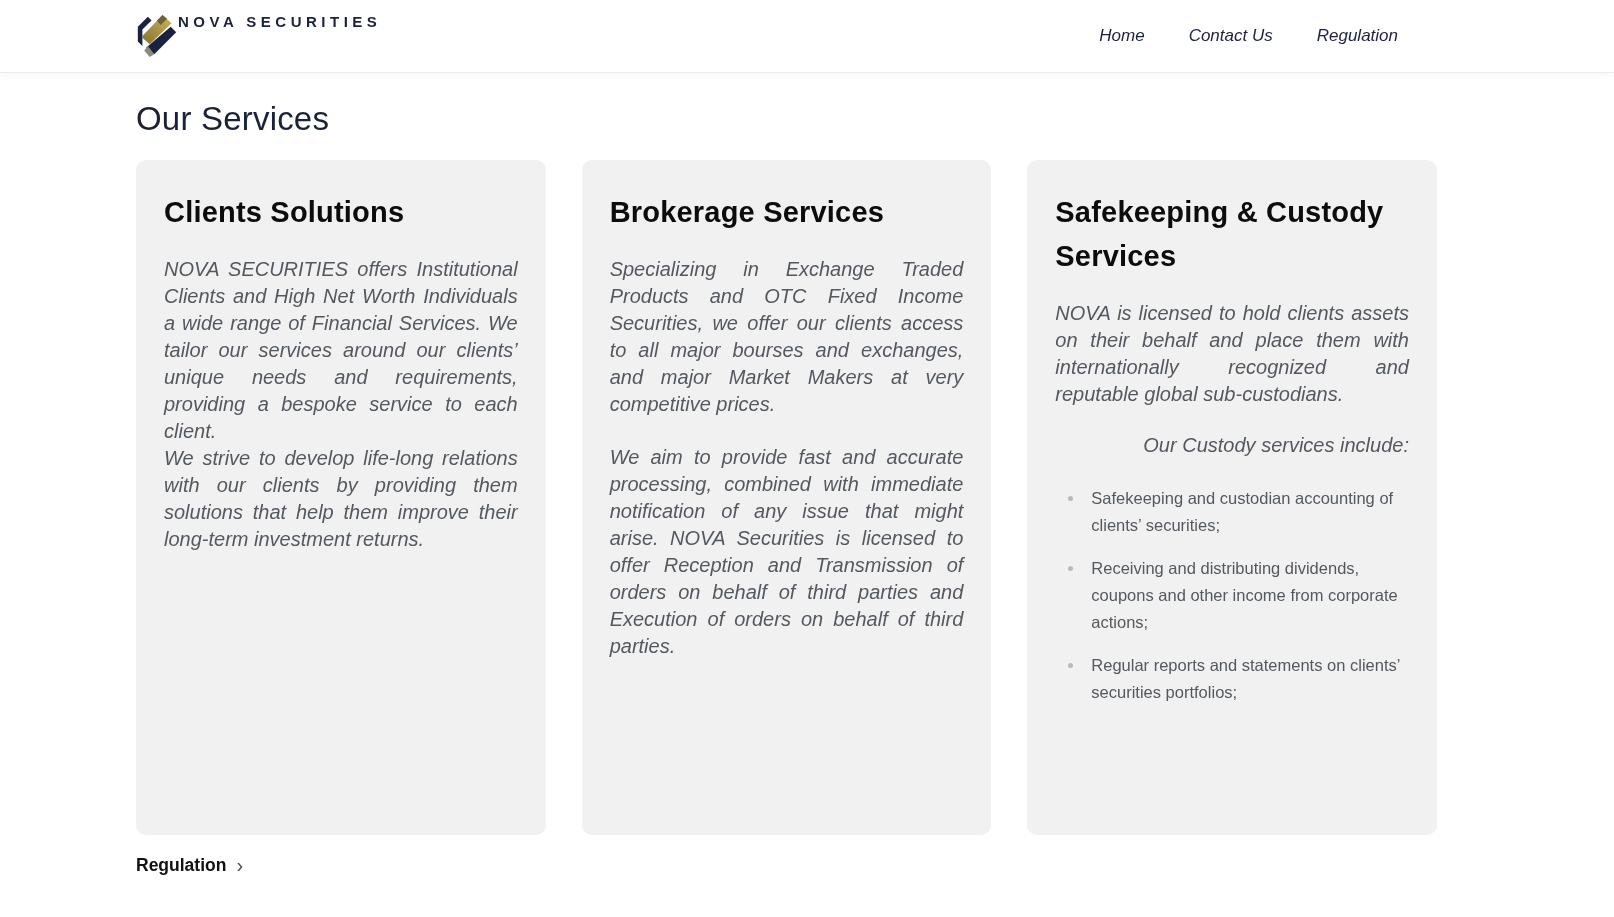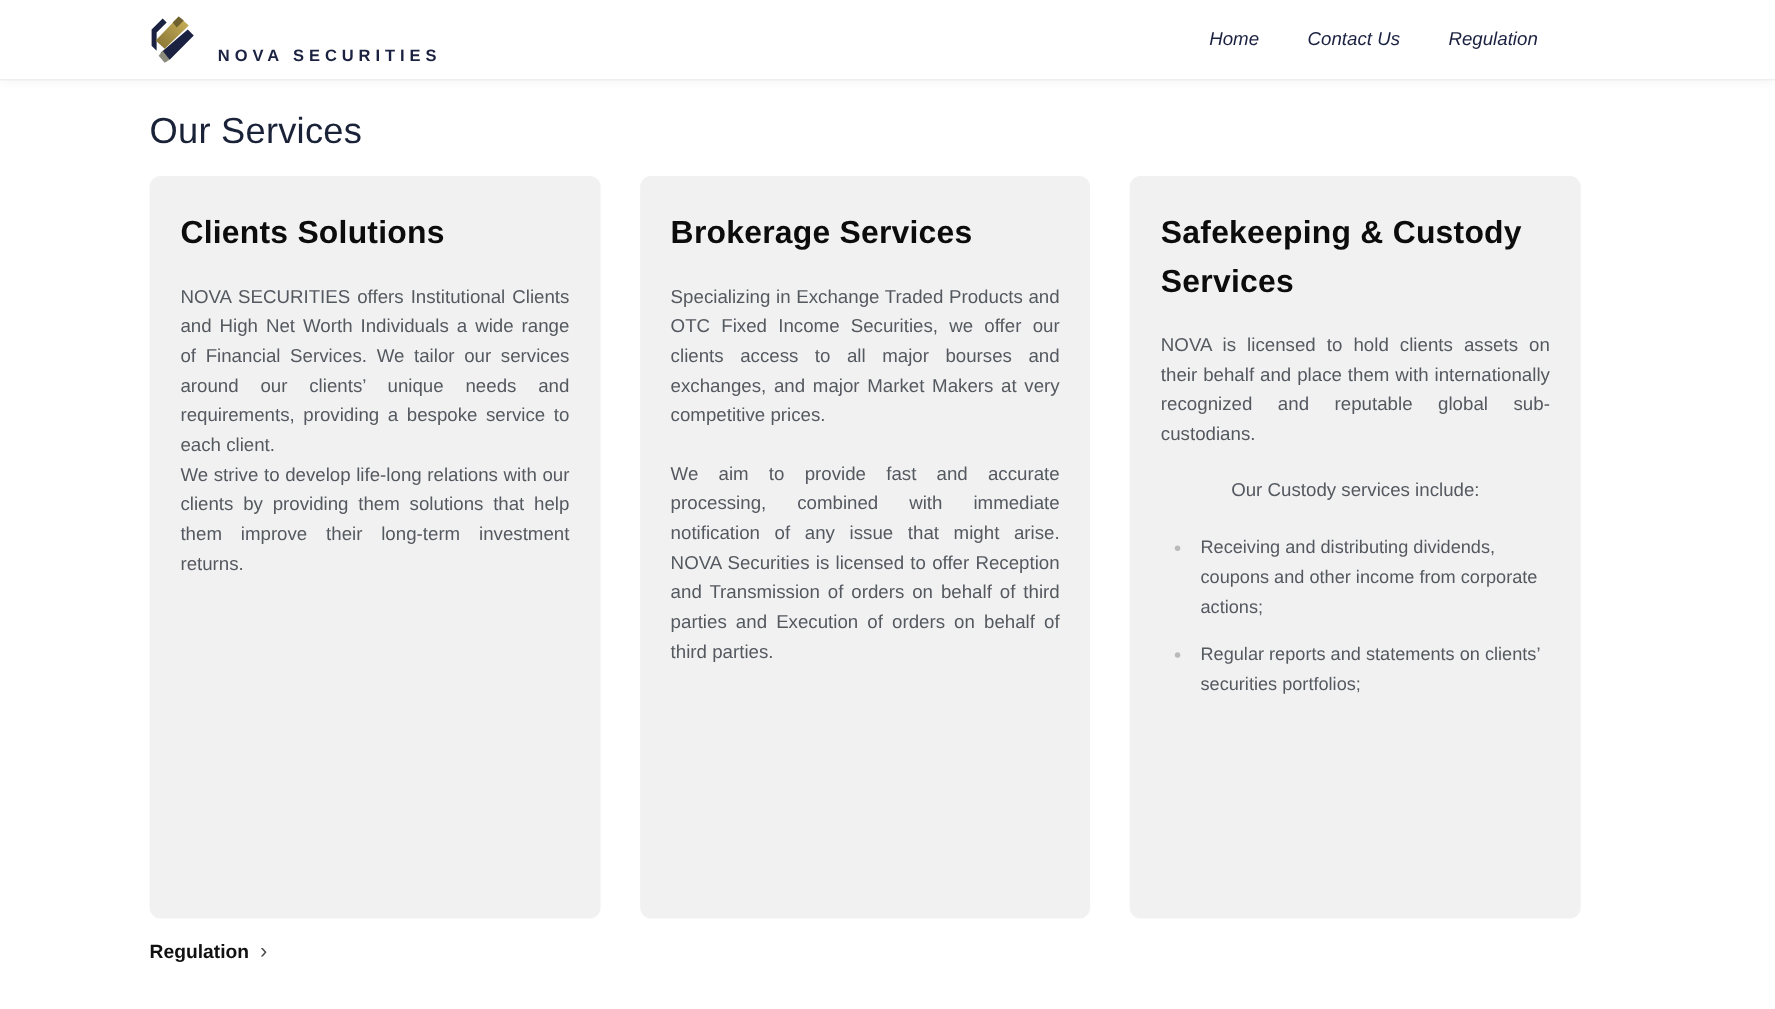--- a/index.html
+++ b/index.html
@@ -22,7 +22,7 @@
     position: relative;
     z-index: 2;
   }
-  .brand { display: flex; align-items: flex-end; gap: 20px; cursor: pointer; }
+  .brand { display: flex; align-items: flex-start; gap: 0; cursor: pointer; }
   .brand-name {
     font-size: 15px;
     font-weight: 700;

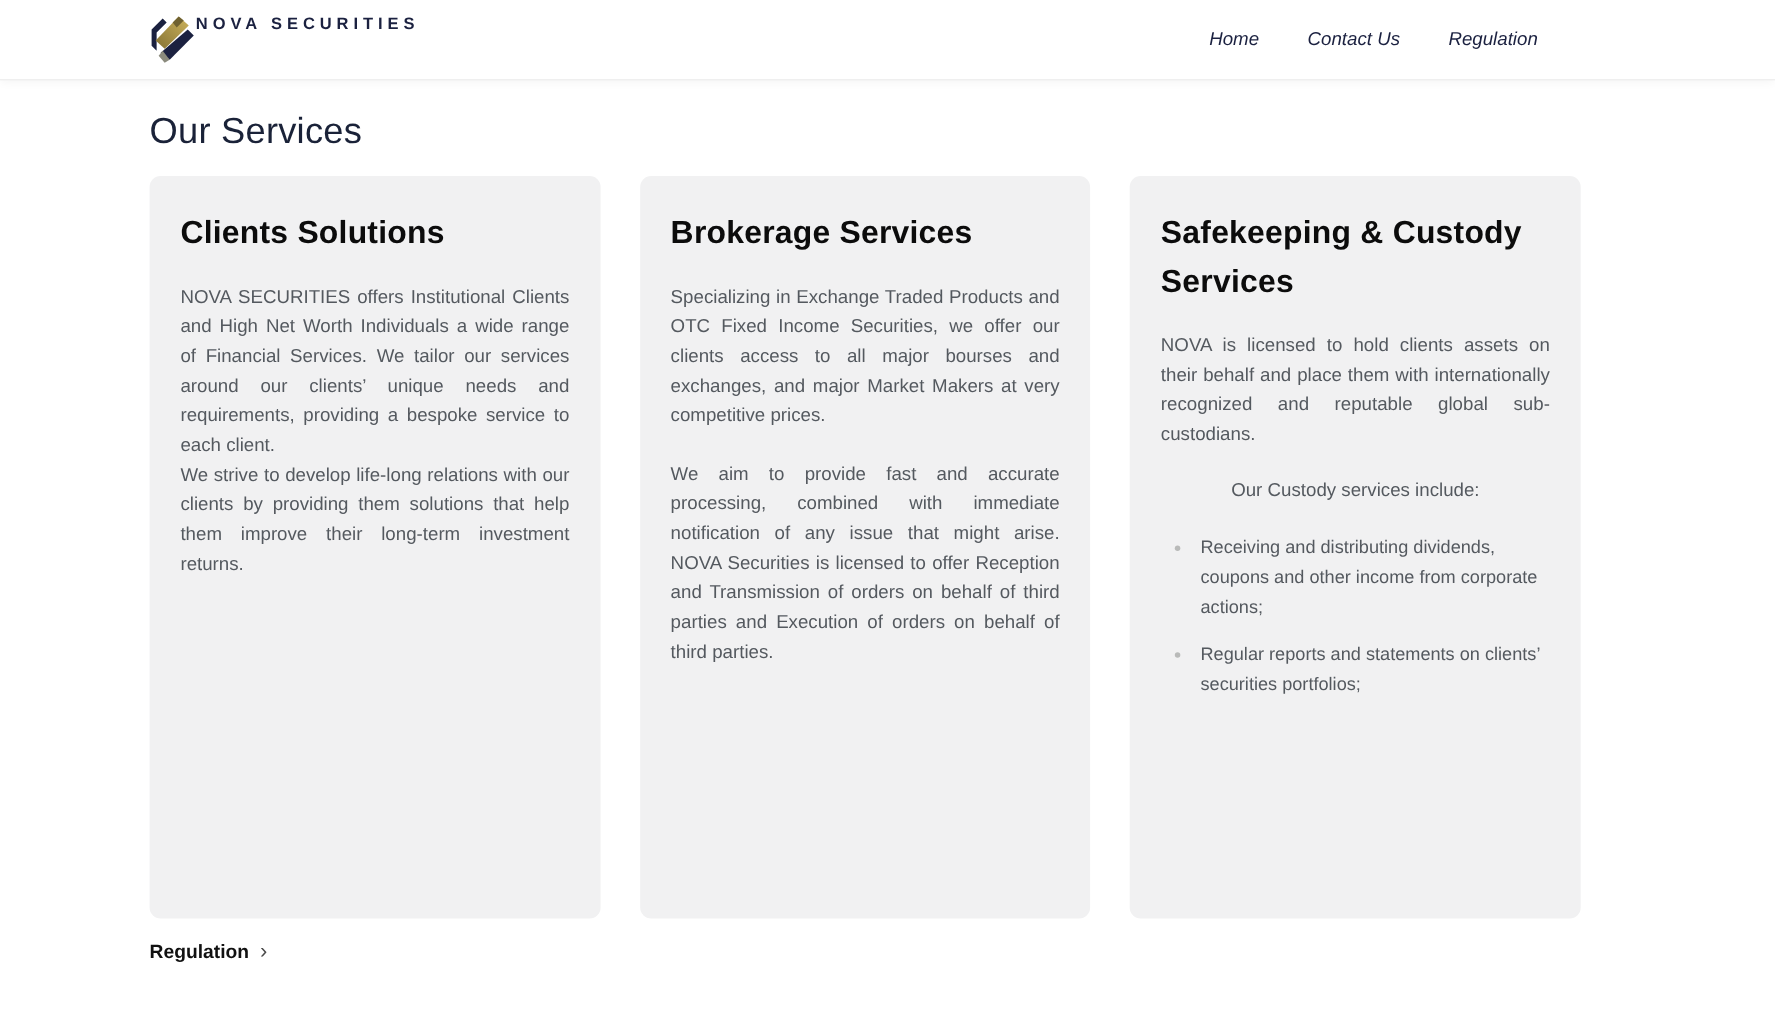--- a/index.html
+++ b/index.html
@@ -69,10 +69,11 @@
     letter-spacing: 0.2px;
   }
   .card-text {
-    font-size: 17px;
+    font-size: 20px;
     line-height: 27px;
     color: #54595f;
     text-align: justify;
+    font-style: italic;
   }
   .card-text.spaced { margin-bottom: 26px; }
   .card-text.label { text-align: center; margin-top: 24px; margin-bottom: 22px; }

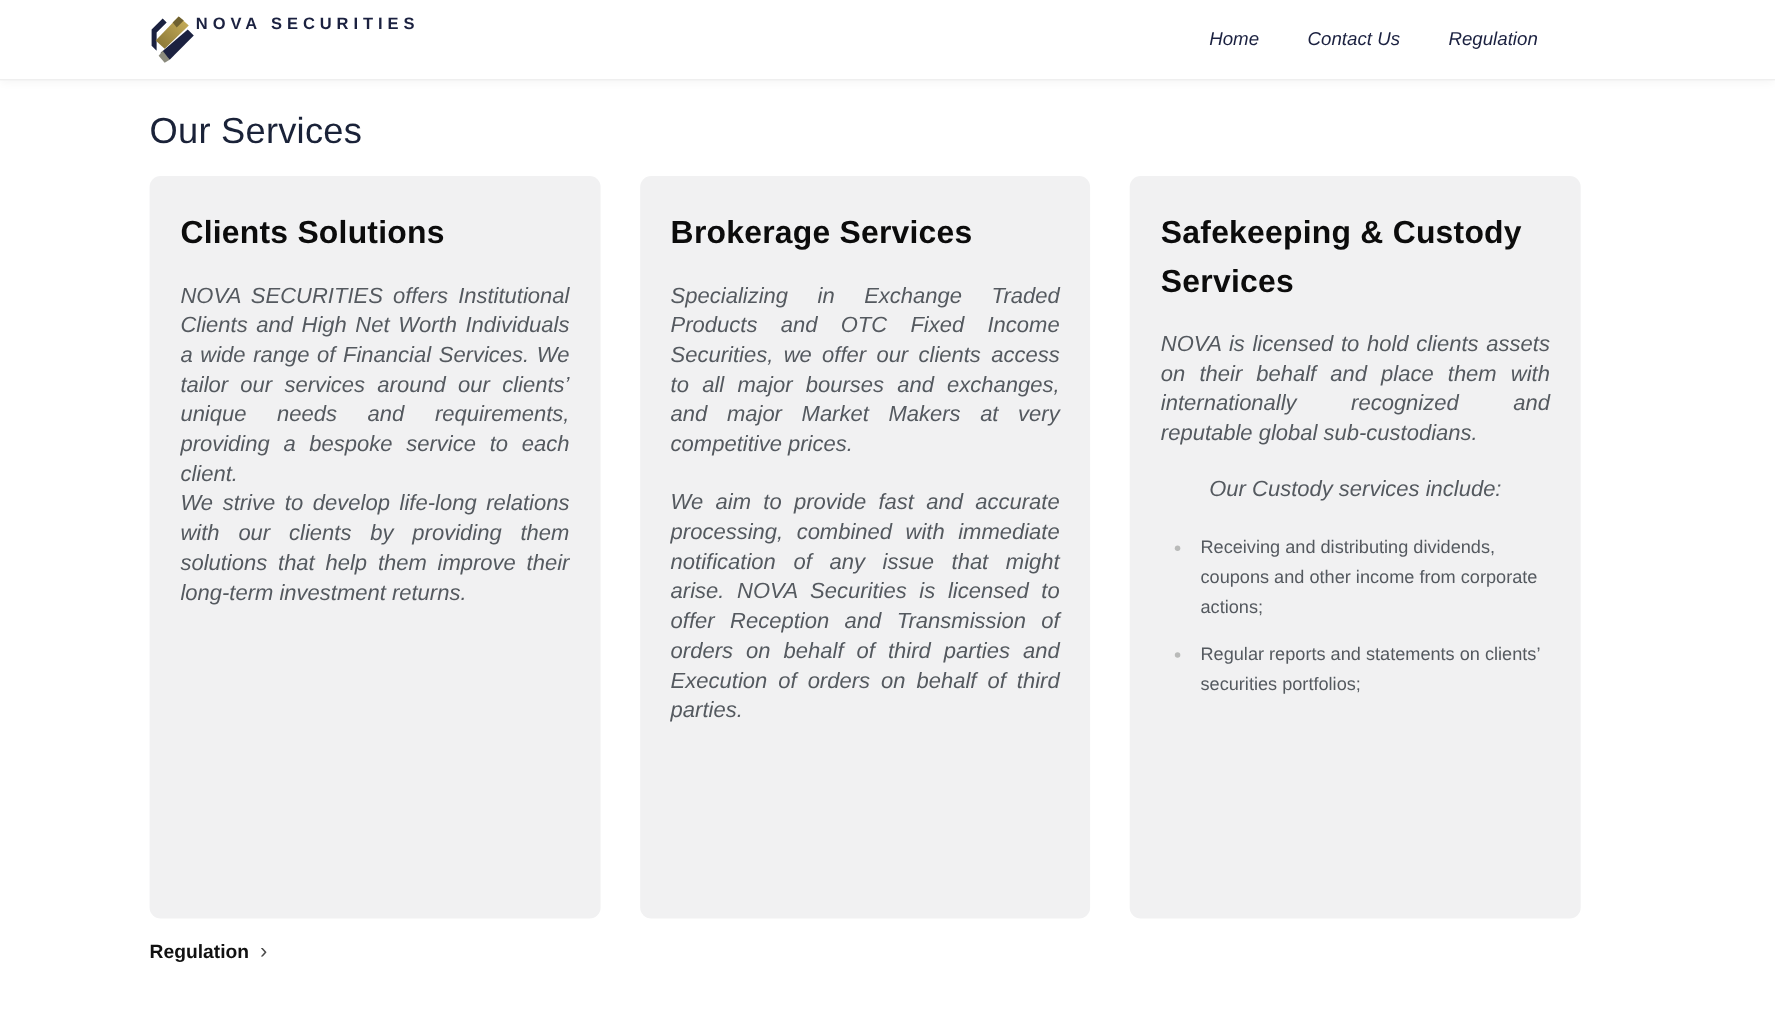--- a/index.html
+++ b/index.html
@@ -76,7 +76,7 @@
     font-style: italic;
   }
   .card-text.spaced { margin-bottom: 26px; }
-  .card-text.label { text-align: center; margin-top: 24px; margin-bottom: 22px; }
+  .card-text.label { text-align: right; margin-top: 24px; margin-bottom: 22px; }
 
   .bullet-list { list-style: none; margin-top: 26px; }
   .bullet-item {

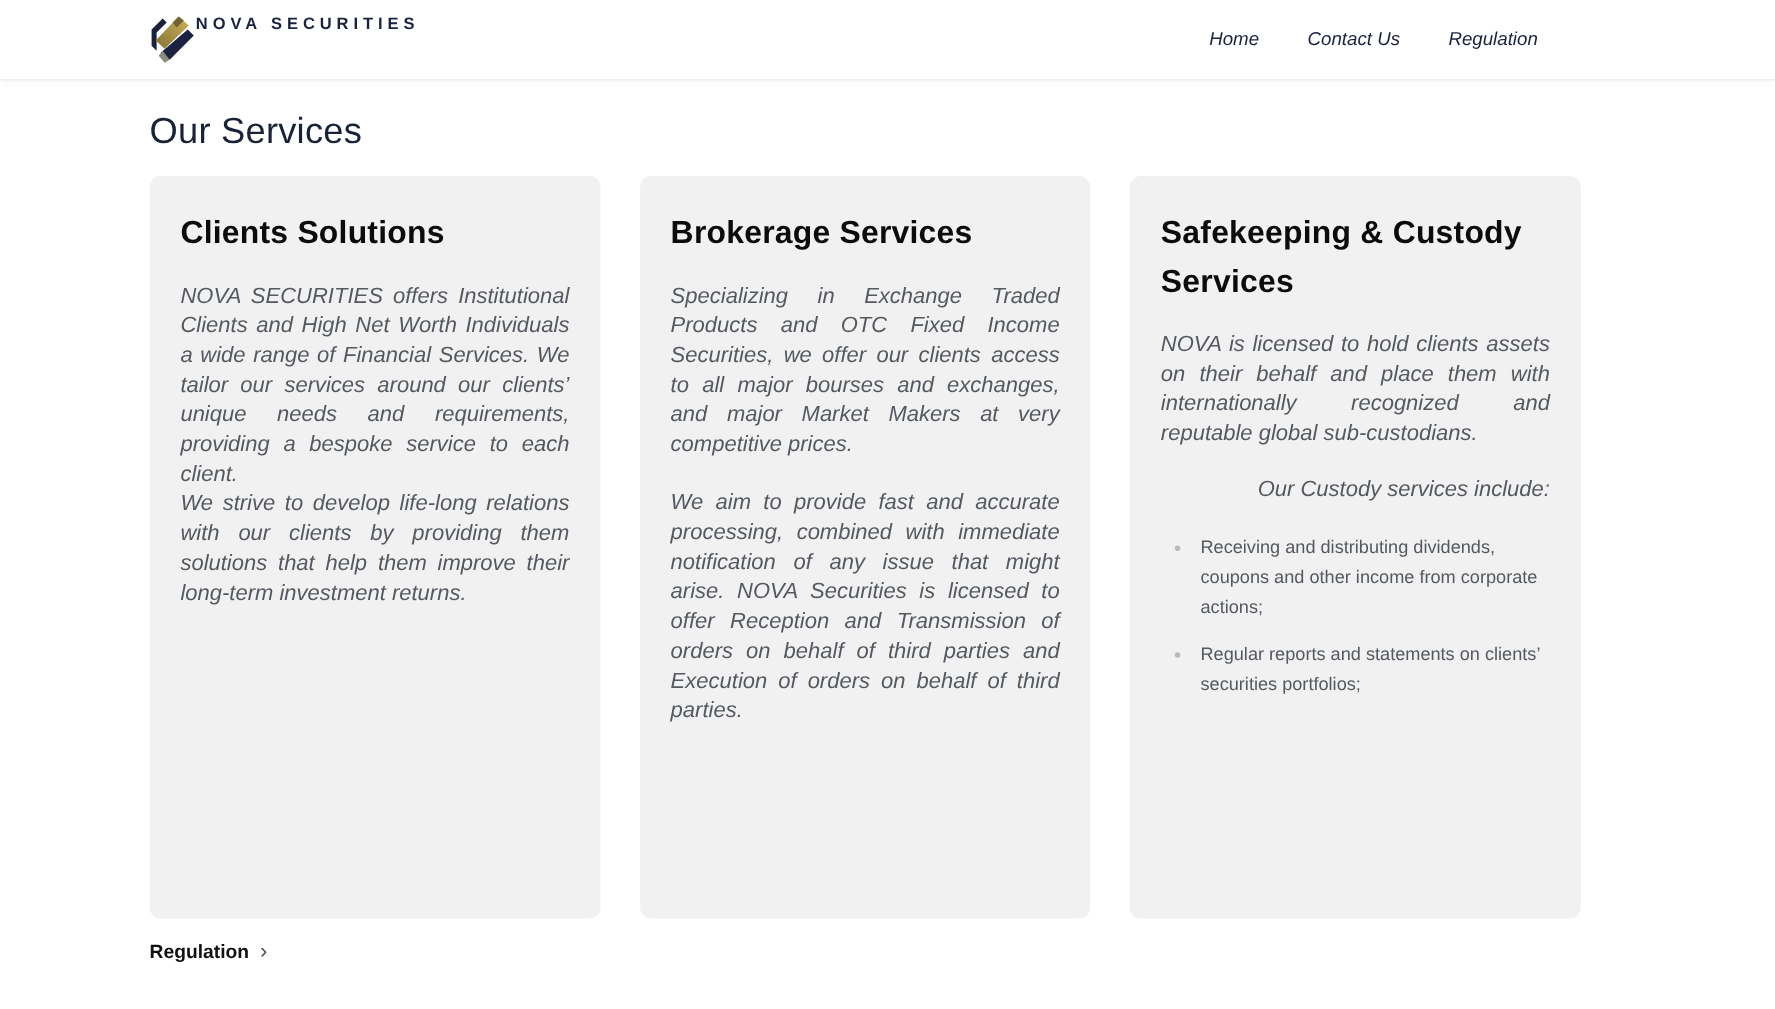--- a/index.html
+++ b/index.html
@@ -173,6 +173,10 @@
       <ul class="bullet-list">
         <li class="bullet-item">
           <span class="bullet-dot"></span>
+          <span>Safekeeping and custodian accounting of clients’ securities;</span>
+        </li>
+        <li class="bullet-item">
+          <span class="bullet-dot"></span>
           <span>Receiving and distributing dividends, coupons and other income from corporate actions;</span>
         </li>
         <li class="bullet-item">

